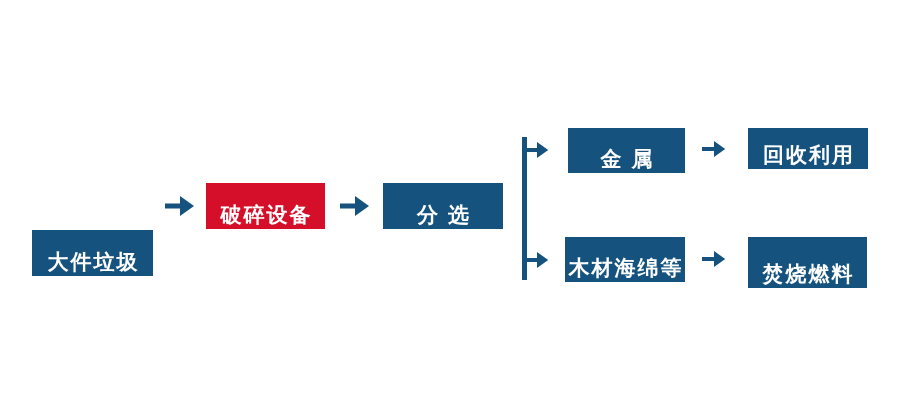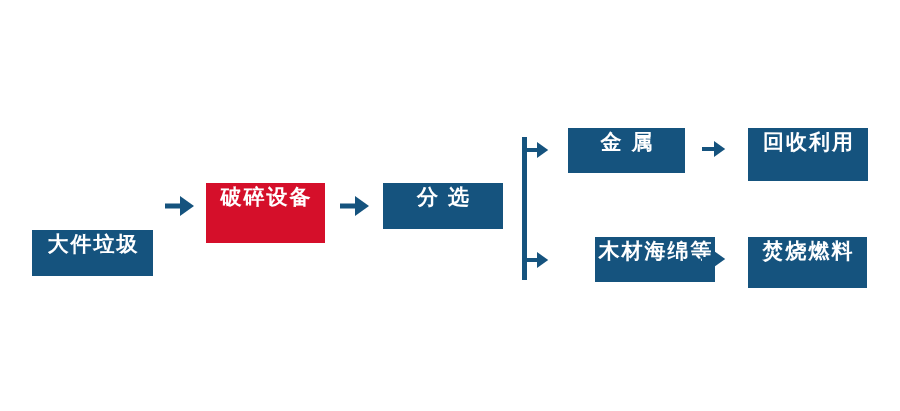--- a/index.html
+++ b/index.html
@@ -24,7 +24,7 @@
   .node {
     position: absolute;
     display: flex;
-    align-items: flex-start;
+    align-items: flex-end;
     justify-content: center;
     color: var(--node-text);
     font-size: 21px;

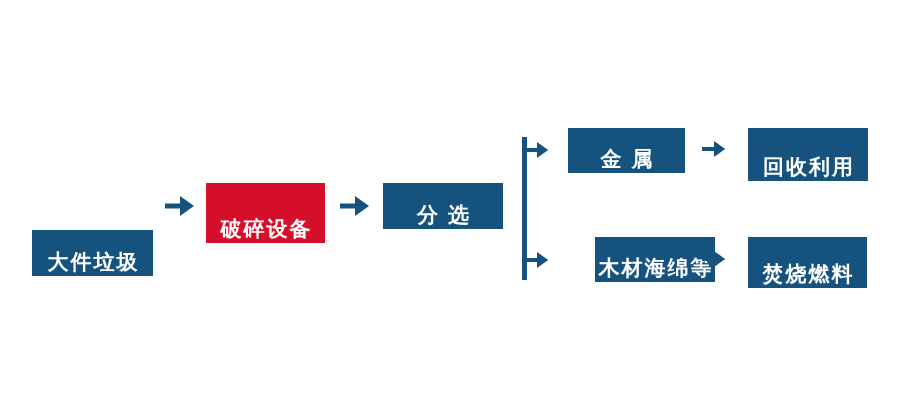--- a/index.html
+++ b/index.html
@@ -51,7 +51,7 @@
   .n-crush   { left: 206px; top: 183px; width: 119px; height: 60px; }
   .n-sort    { left: 383px; top: 183px; width: 120px; height: 46px; }
   .n-metal   { left: 568px; top: 128px; width: 117px; height: 45px; }
-  .n-recycle { left: 748px; top: 128px; width: 120px; height: 53px; }
+  .n-recycle { left: 748px; top: 128px; width: 120px; height: 41px; }
   .n-wood    { left: 565px; top: 237px; width: 120px; height: 45px; margin-left: 30px; }
   .n-fuel    { left: 748px; top: 237px; width: 119px; height: 51px; }
   

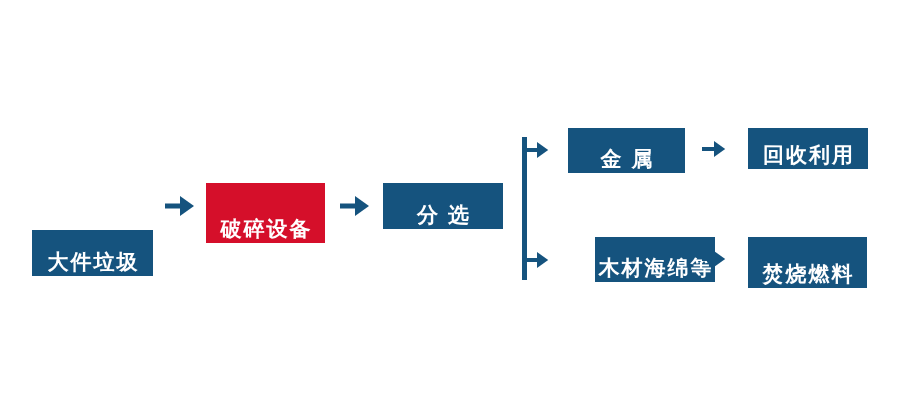--- a/index.html
+++ b/index.html
@@ -48,7 +48,7 @@
   }
   
   .n-bulky   { left: 32px;  top: 183px; width: 121px; height: 46px; margin-top: 47px; }
-  .n-crush   { left: 206px; top: 183px; width: 119px; height: 60px; }
+  .n-crush   { left: 206px; top: 183px; width: 119px; height: 46px; }
   .n-sort    { left: 383px; top: 183px; width: 120px; height: 46px; }
   .n-metal   { left: 568px; top: 128px; width: 117px; height: 45px; }
   .n-recycle { left: 748px; top: 128px; width: 120px; height: 41px; }

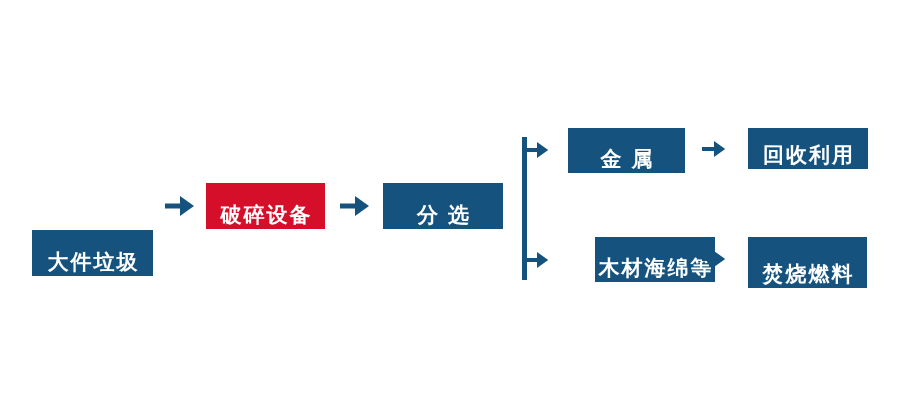--- a/index.html
+++ b/index.html
@@ -52,7 +52,7 @@
   .n-sort    { left: 383px; top: 183px; width: 120px; height: 46px; }
   .n-metal   { left: 568px; top: 128px; width: 117px; height: 45px; }
   .n-recycle { left: 748px; top: 128px; width: 120px; height: 41px; }
-  .n-wood    { left: 565px; top: 237px; width: 120px; height: 45px; margin-left: 30px; }
+  .n-wood    { left: 565px; top: 237px; width: 120px; height: 45px; }
   .n-fuel    { left: 748px; top: 237px; width: 119px; height: 51px; }
   
   .a-1 { left: 165px; top: 194px; }

